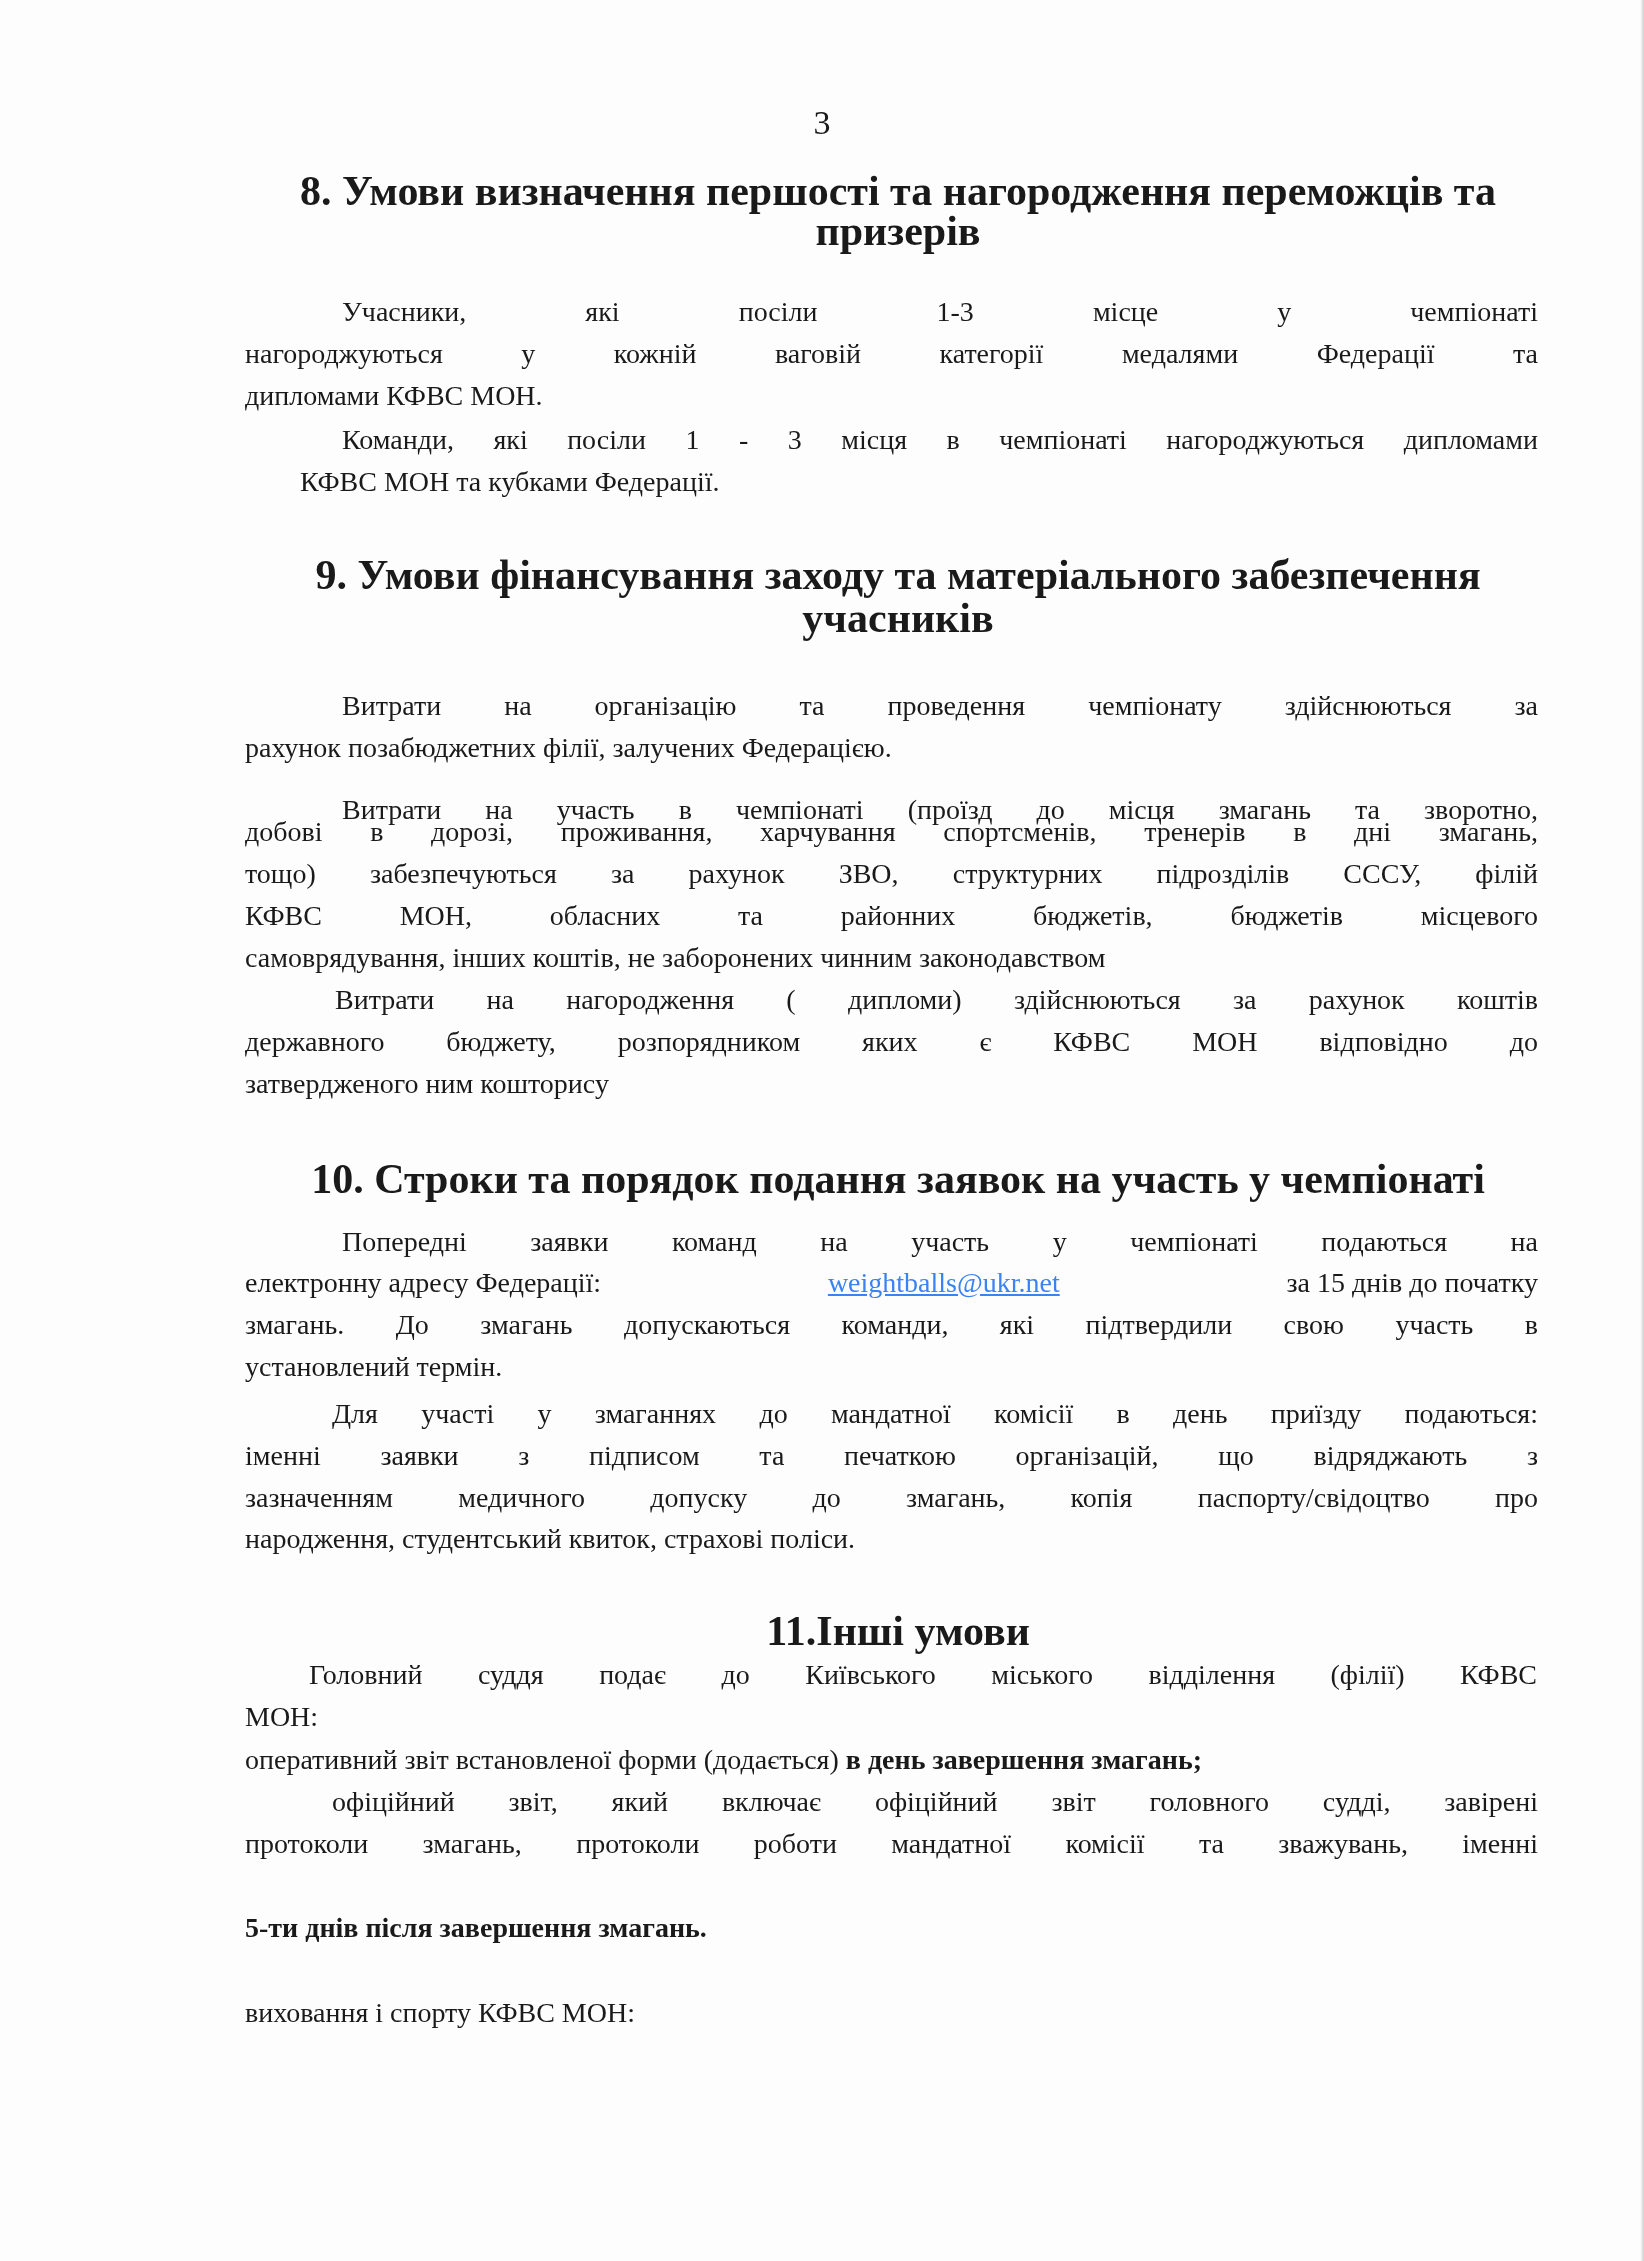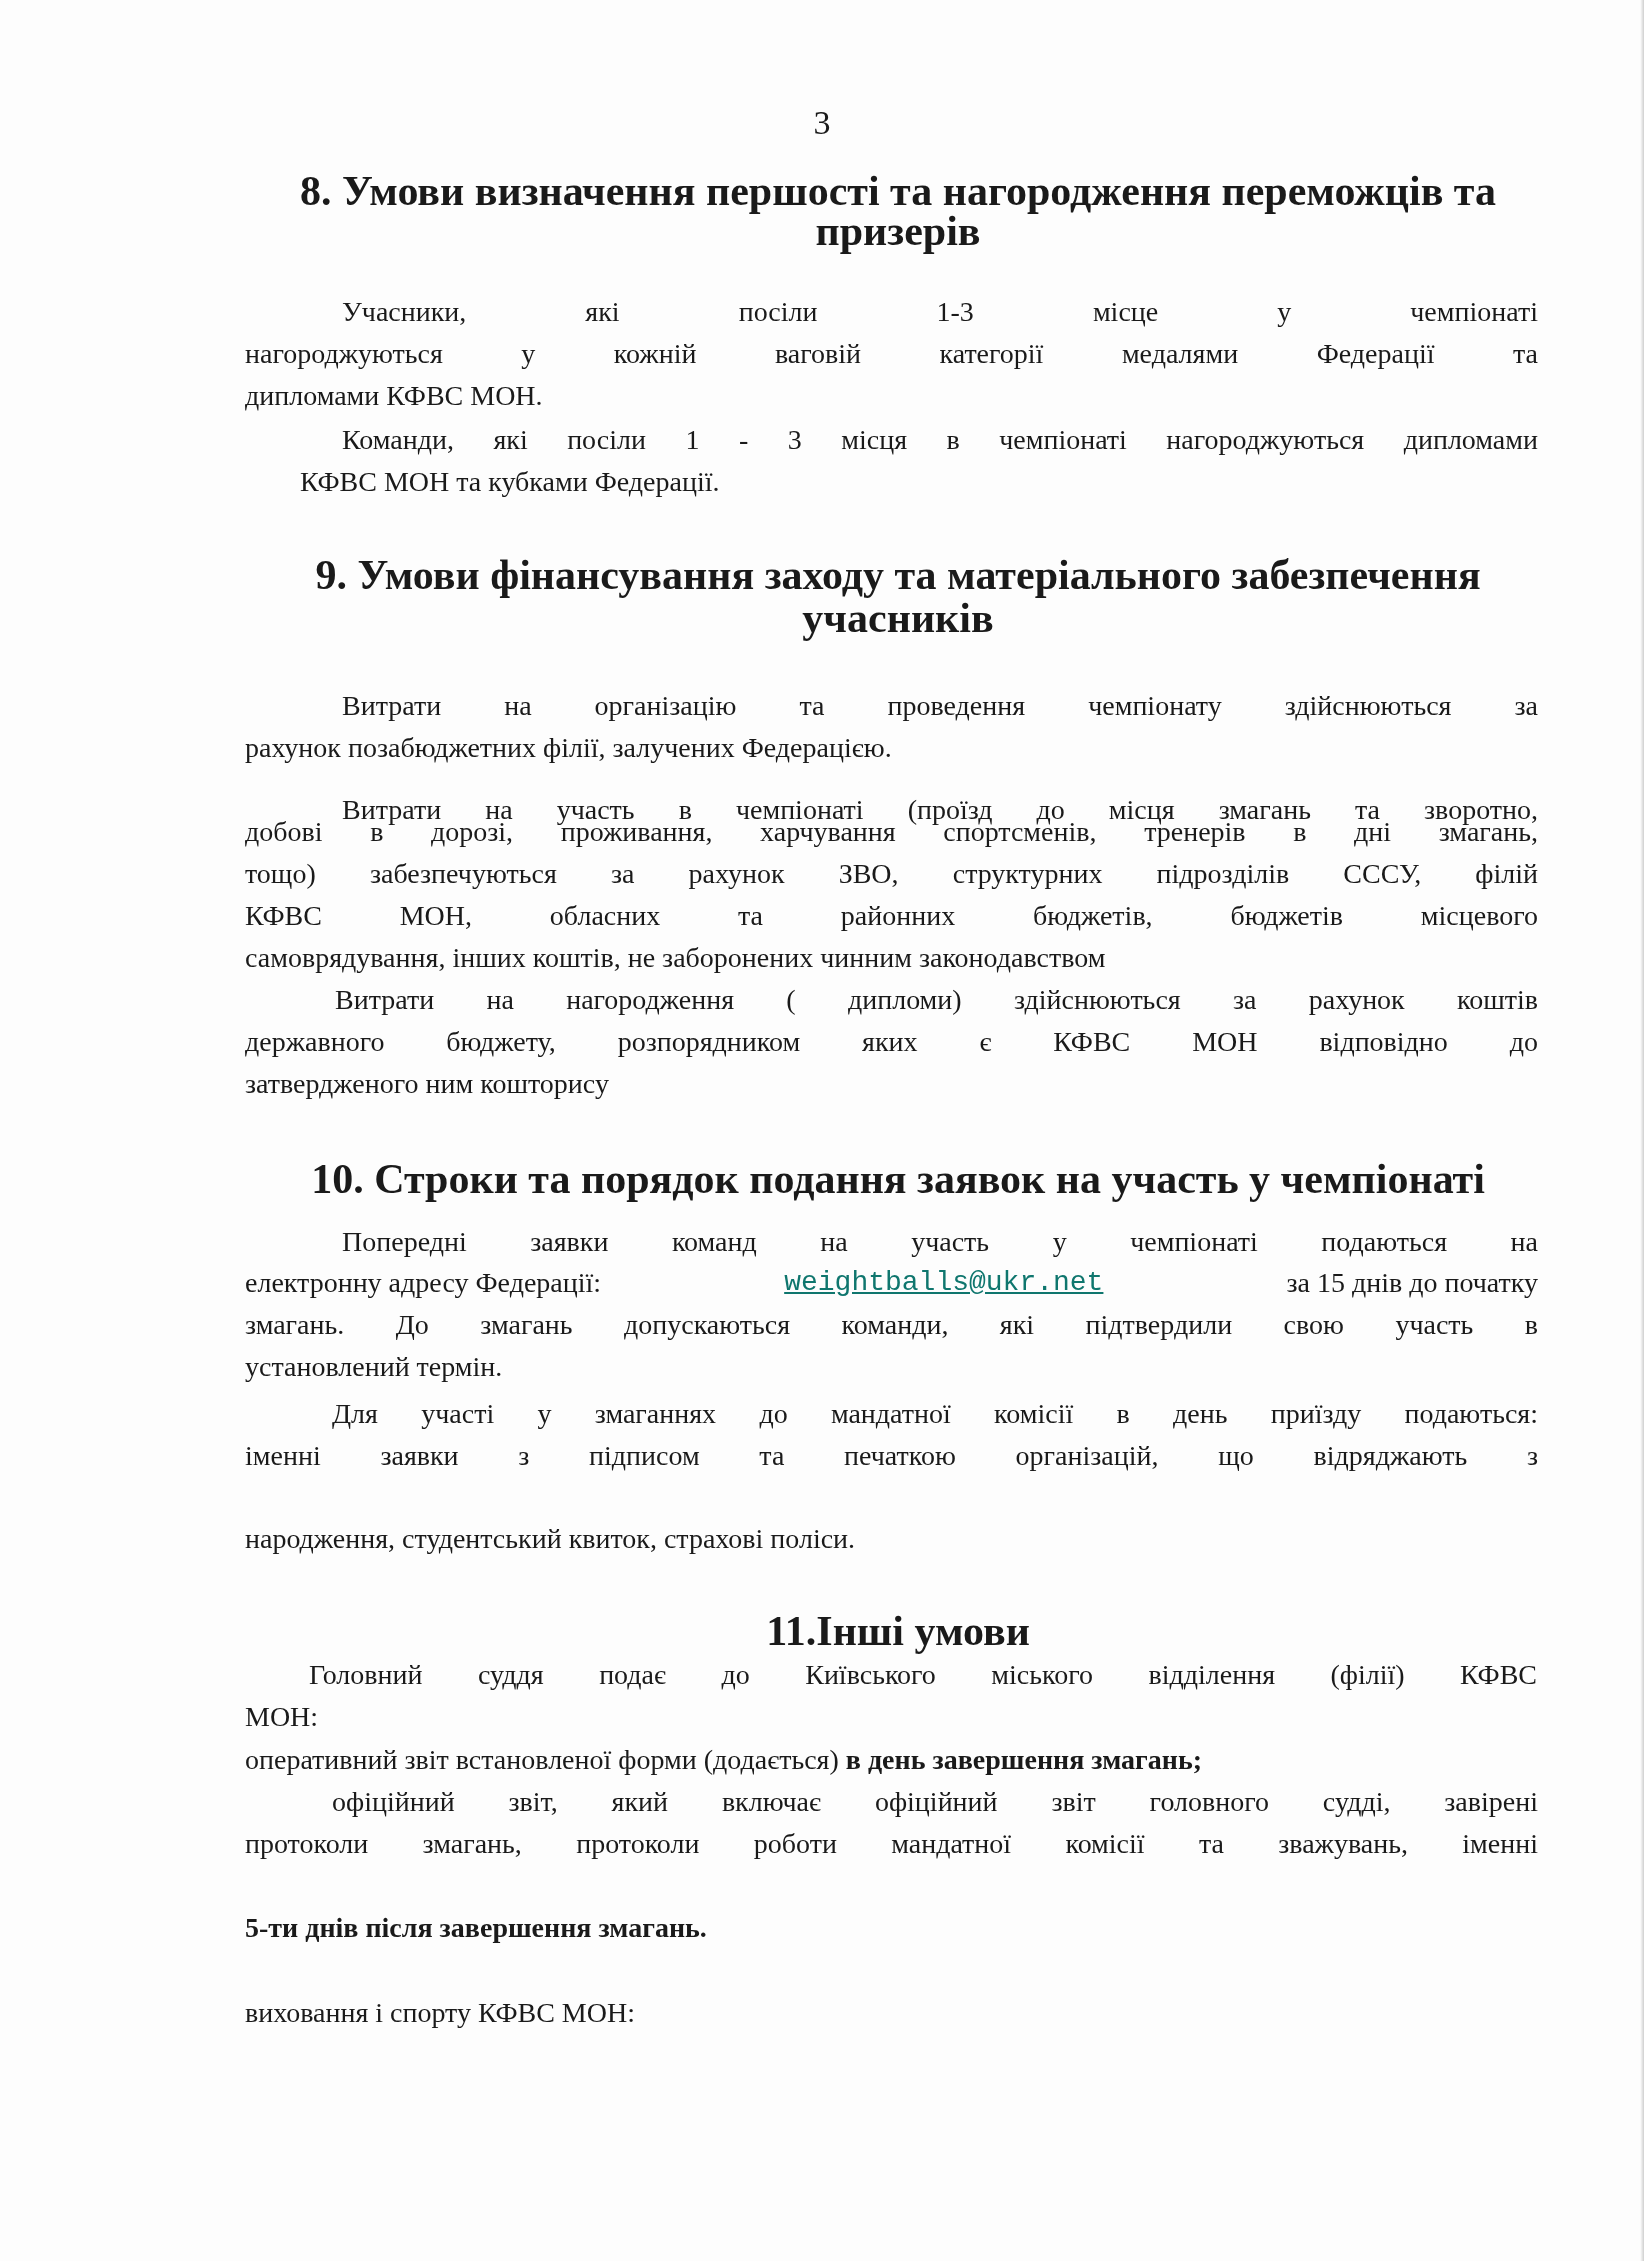--- a/index.html
+++ b/index.html
@@ -31,7 +31,7 @@
   .line.indent { left: 342px; width: 1196px; }
   .line.indent-sm { left: 303px; width: 1235px; }
   .bold { font-weight: bold; }
-  .link { text-decoration: underline; color: #0f766e; font-family: Liberation Mono, monospace; }
+  .link { text-decoration: underline; color: #3b82f6; }
 </style>
 </head>
 <body>

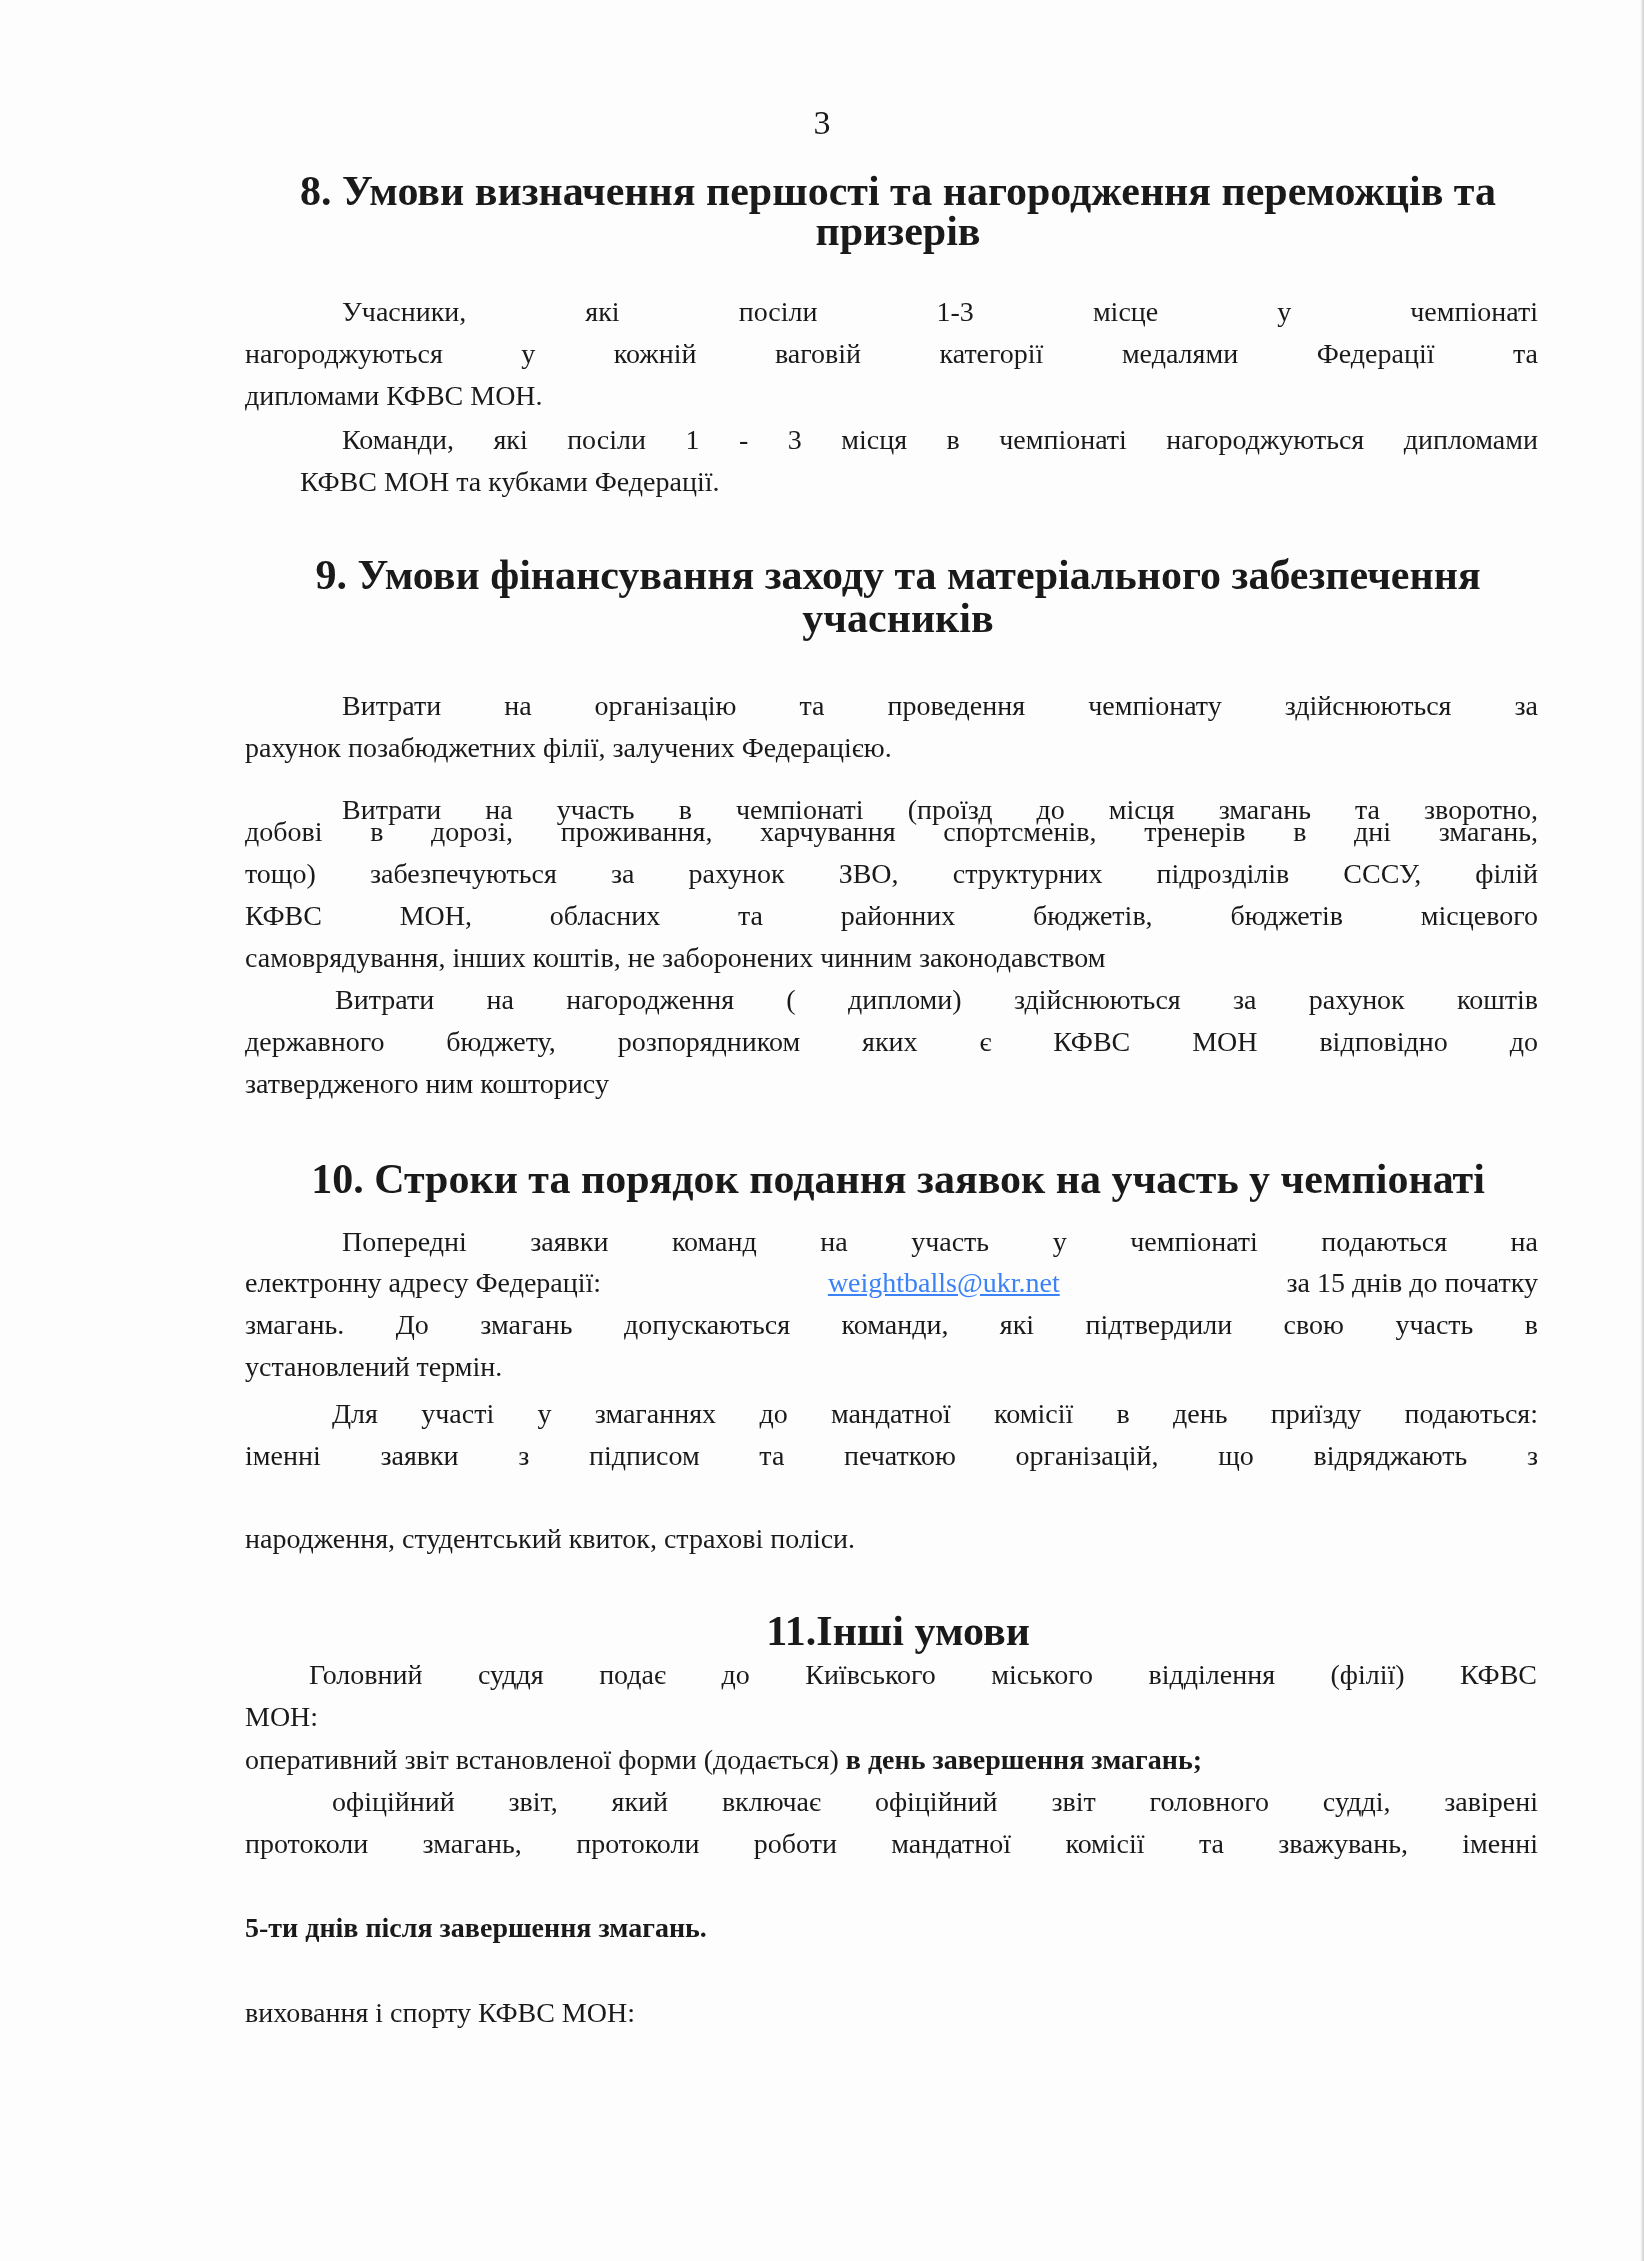--- a/index.html
+++ b/index.html
@@ -76,6 +76,7 @@
   <div class="line last" style="top:1346px;">установлений термін.</div>
   <div class="line indent-sm" style="left:332px;width:1206px;top:1393px;">Для участі у змаганнях до мандатної комісії в день приїзду подаються:</div>
   <div class="line" style="top:1435px;">іменні заявки з підписом та печаткою організацій, що відряджають  з</div>
+  <div class="line" style="top:1477px;">зазначенням медичного допуску до змагань, копія паспорту/свідоцтво про</div>
   <div class="line last" style="top:1518px;">народження, студентський квиток, страхові поліси.</div>
 
   <div class="heading" style="top:1609px;">11.Інші умови</div>

